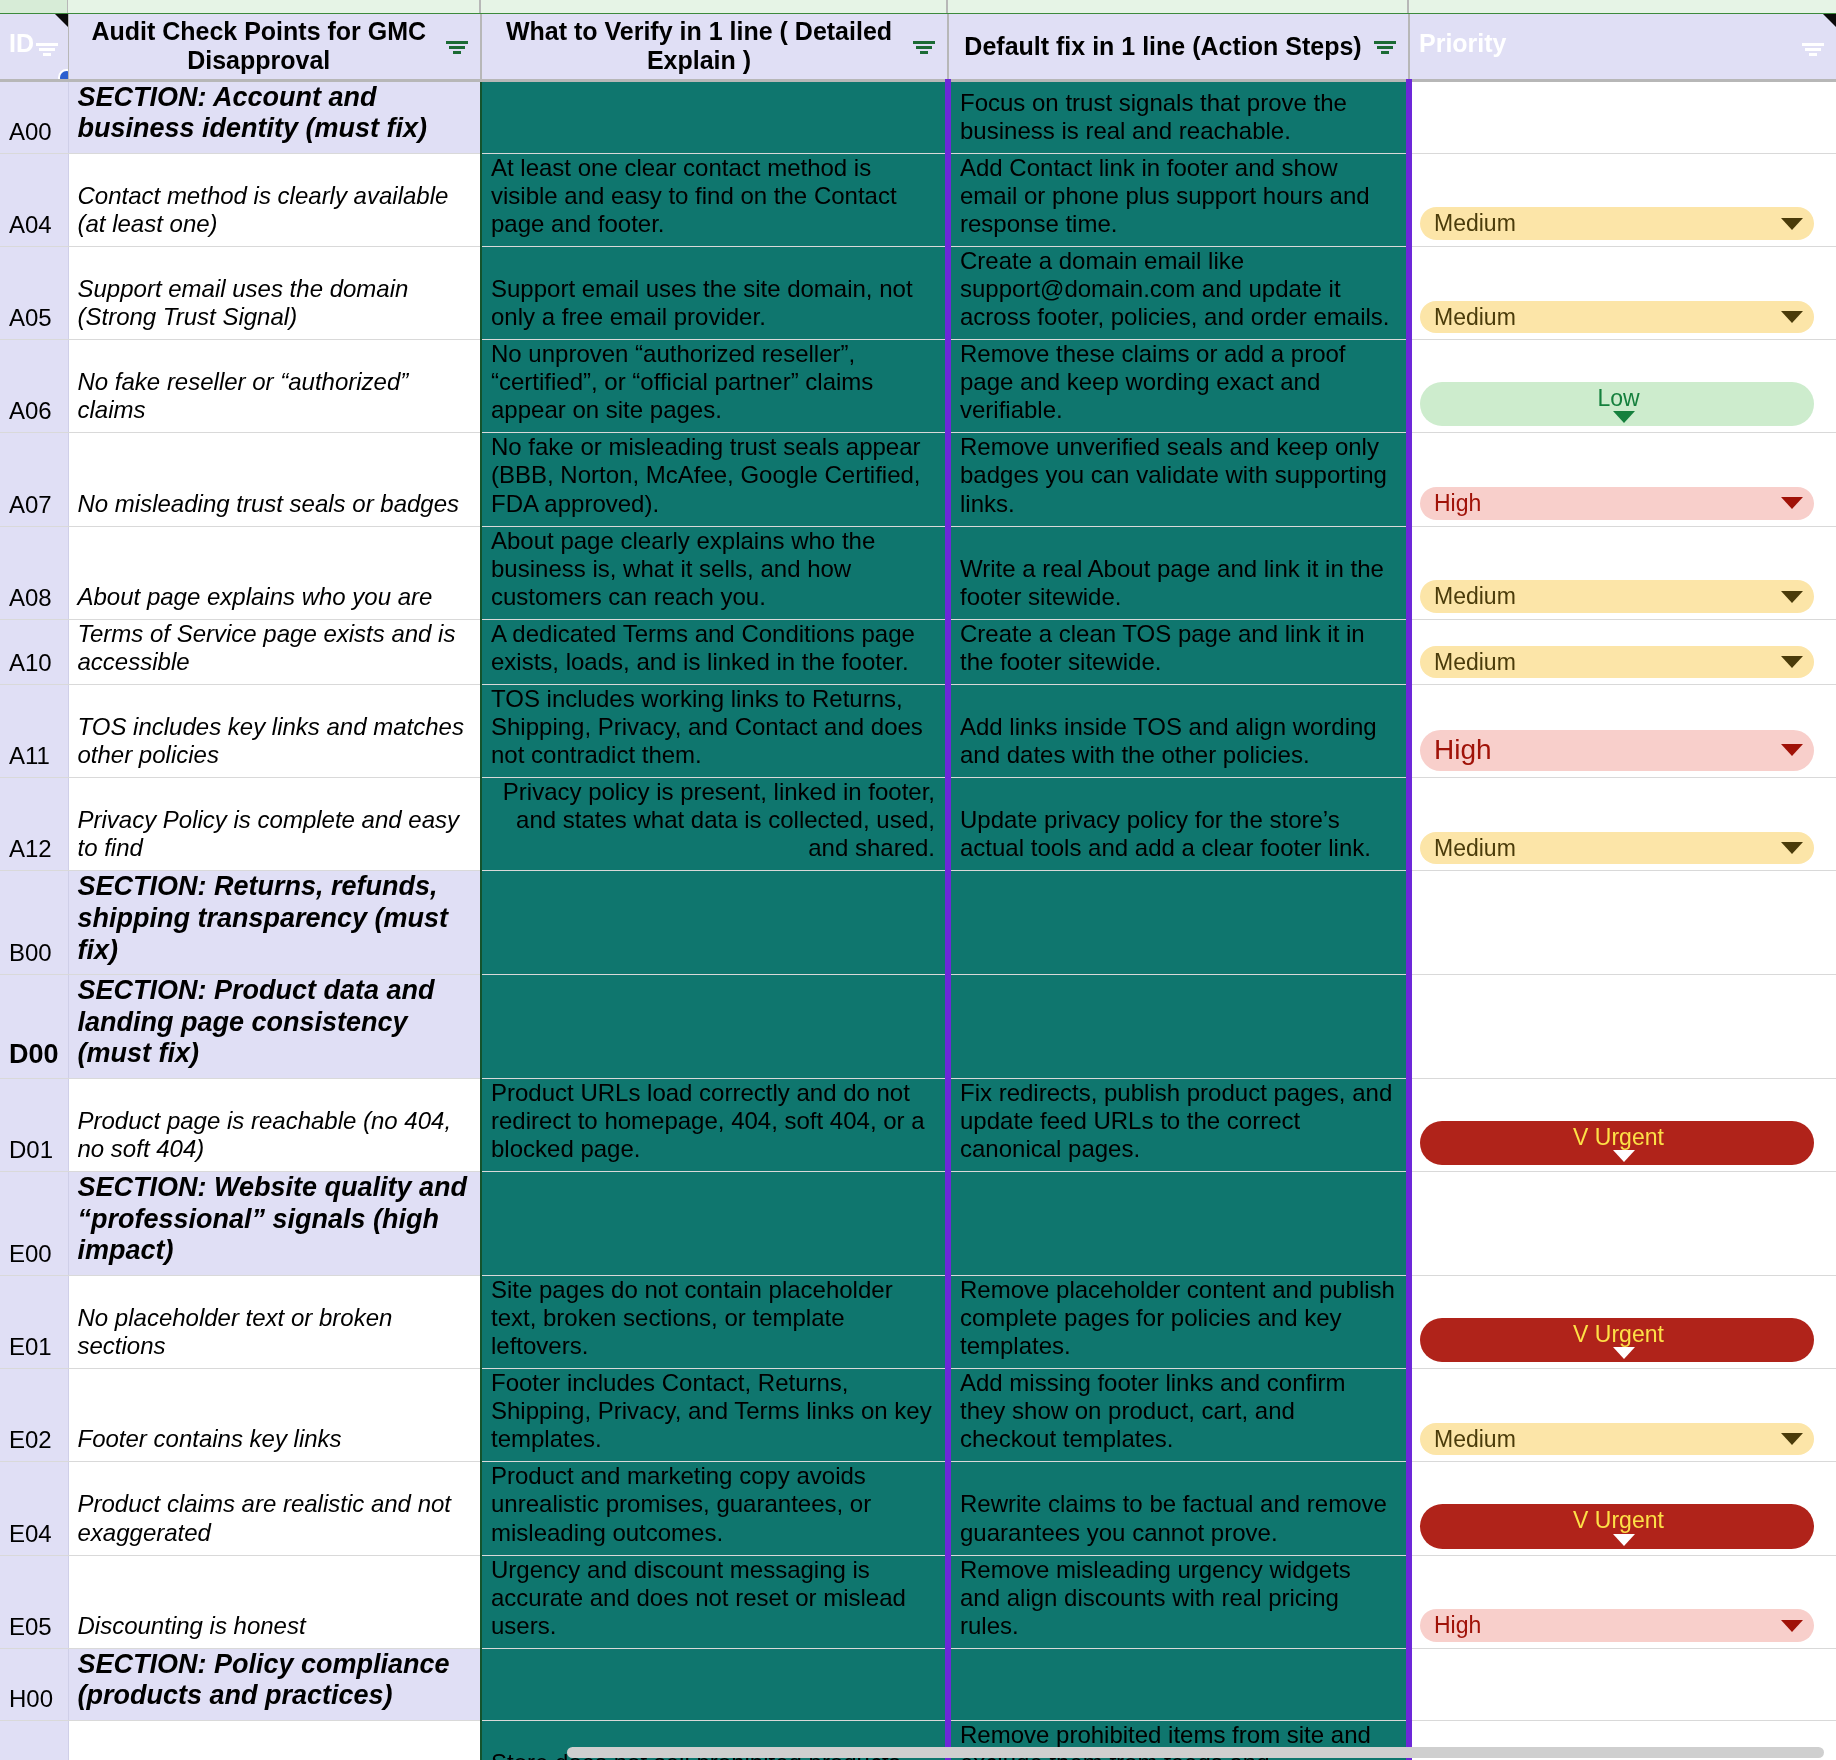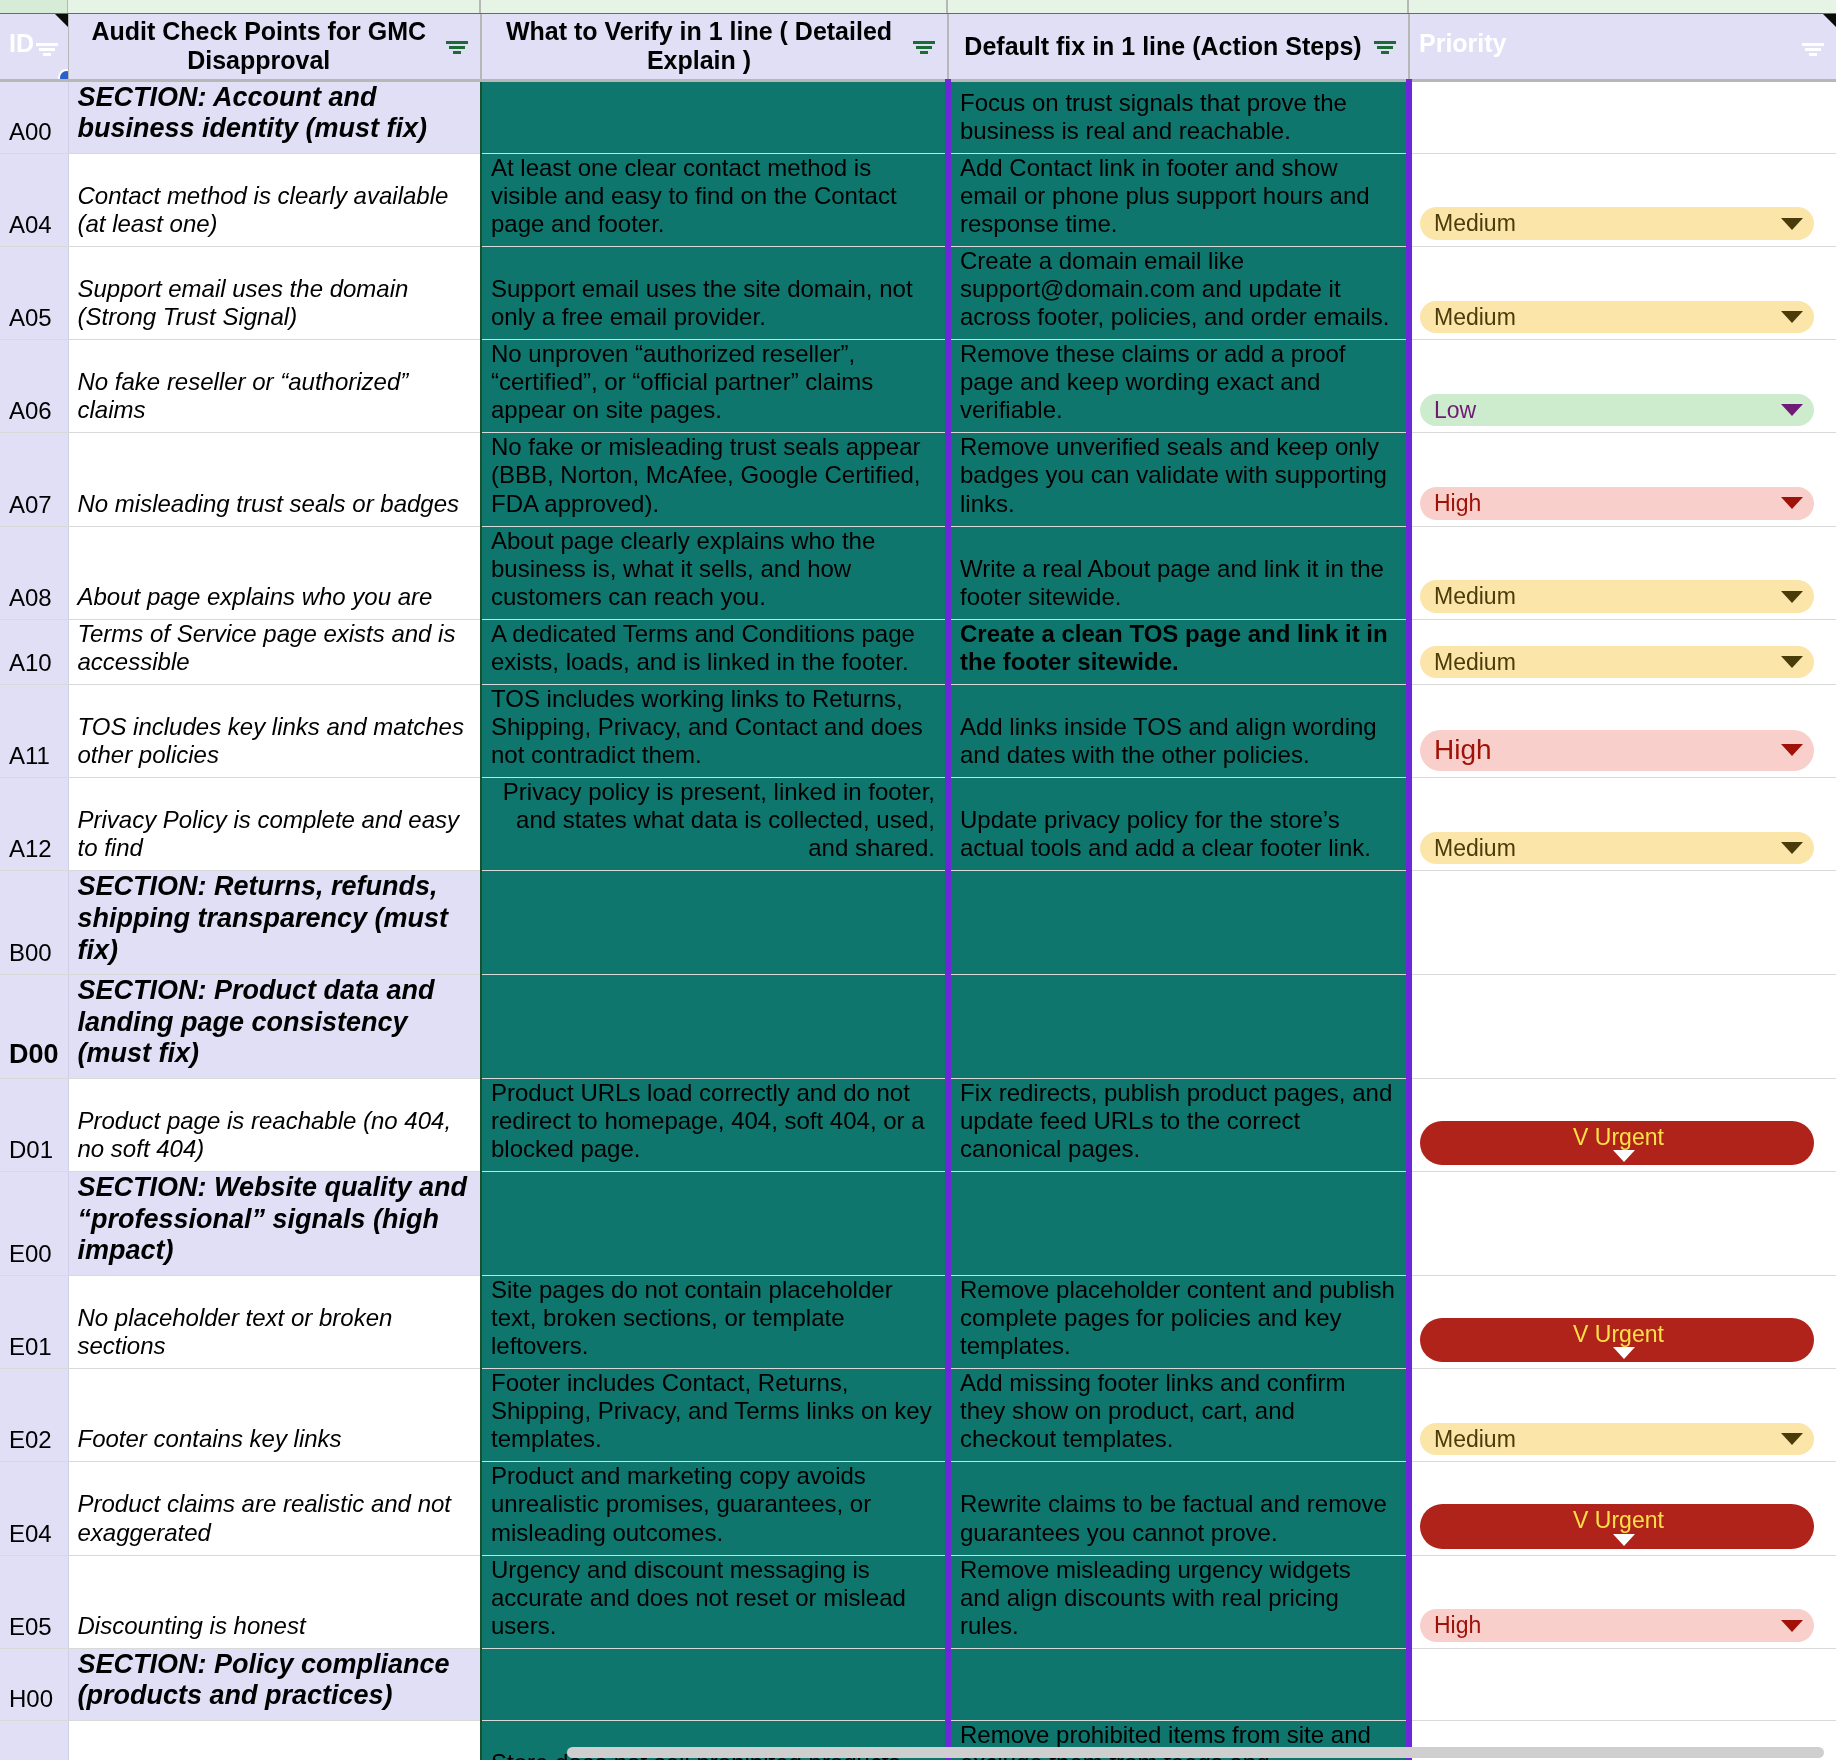--- a/index.html
+++ b/index.html
@@ -197,7 +197,7 @@
     flex: 0 0 auto;
   }
   .chip.medium   { background: #fce5a8; color: #4a3b0a; }
-  .chip.low      { background: #cdeccd; color: #701a75; }
+  .chip.low      { background: #cdeccd; color: #15803d; flex-direction: column; }
   .chip.high     { background: #f8cfcb; color: #a01208; }
   .chip.high.lg .ctext { font-size: 28px; }
   .chip.high.lg { padding: 4px 11px 5px 14px; }

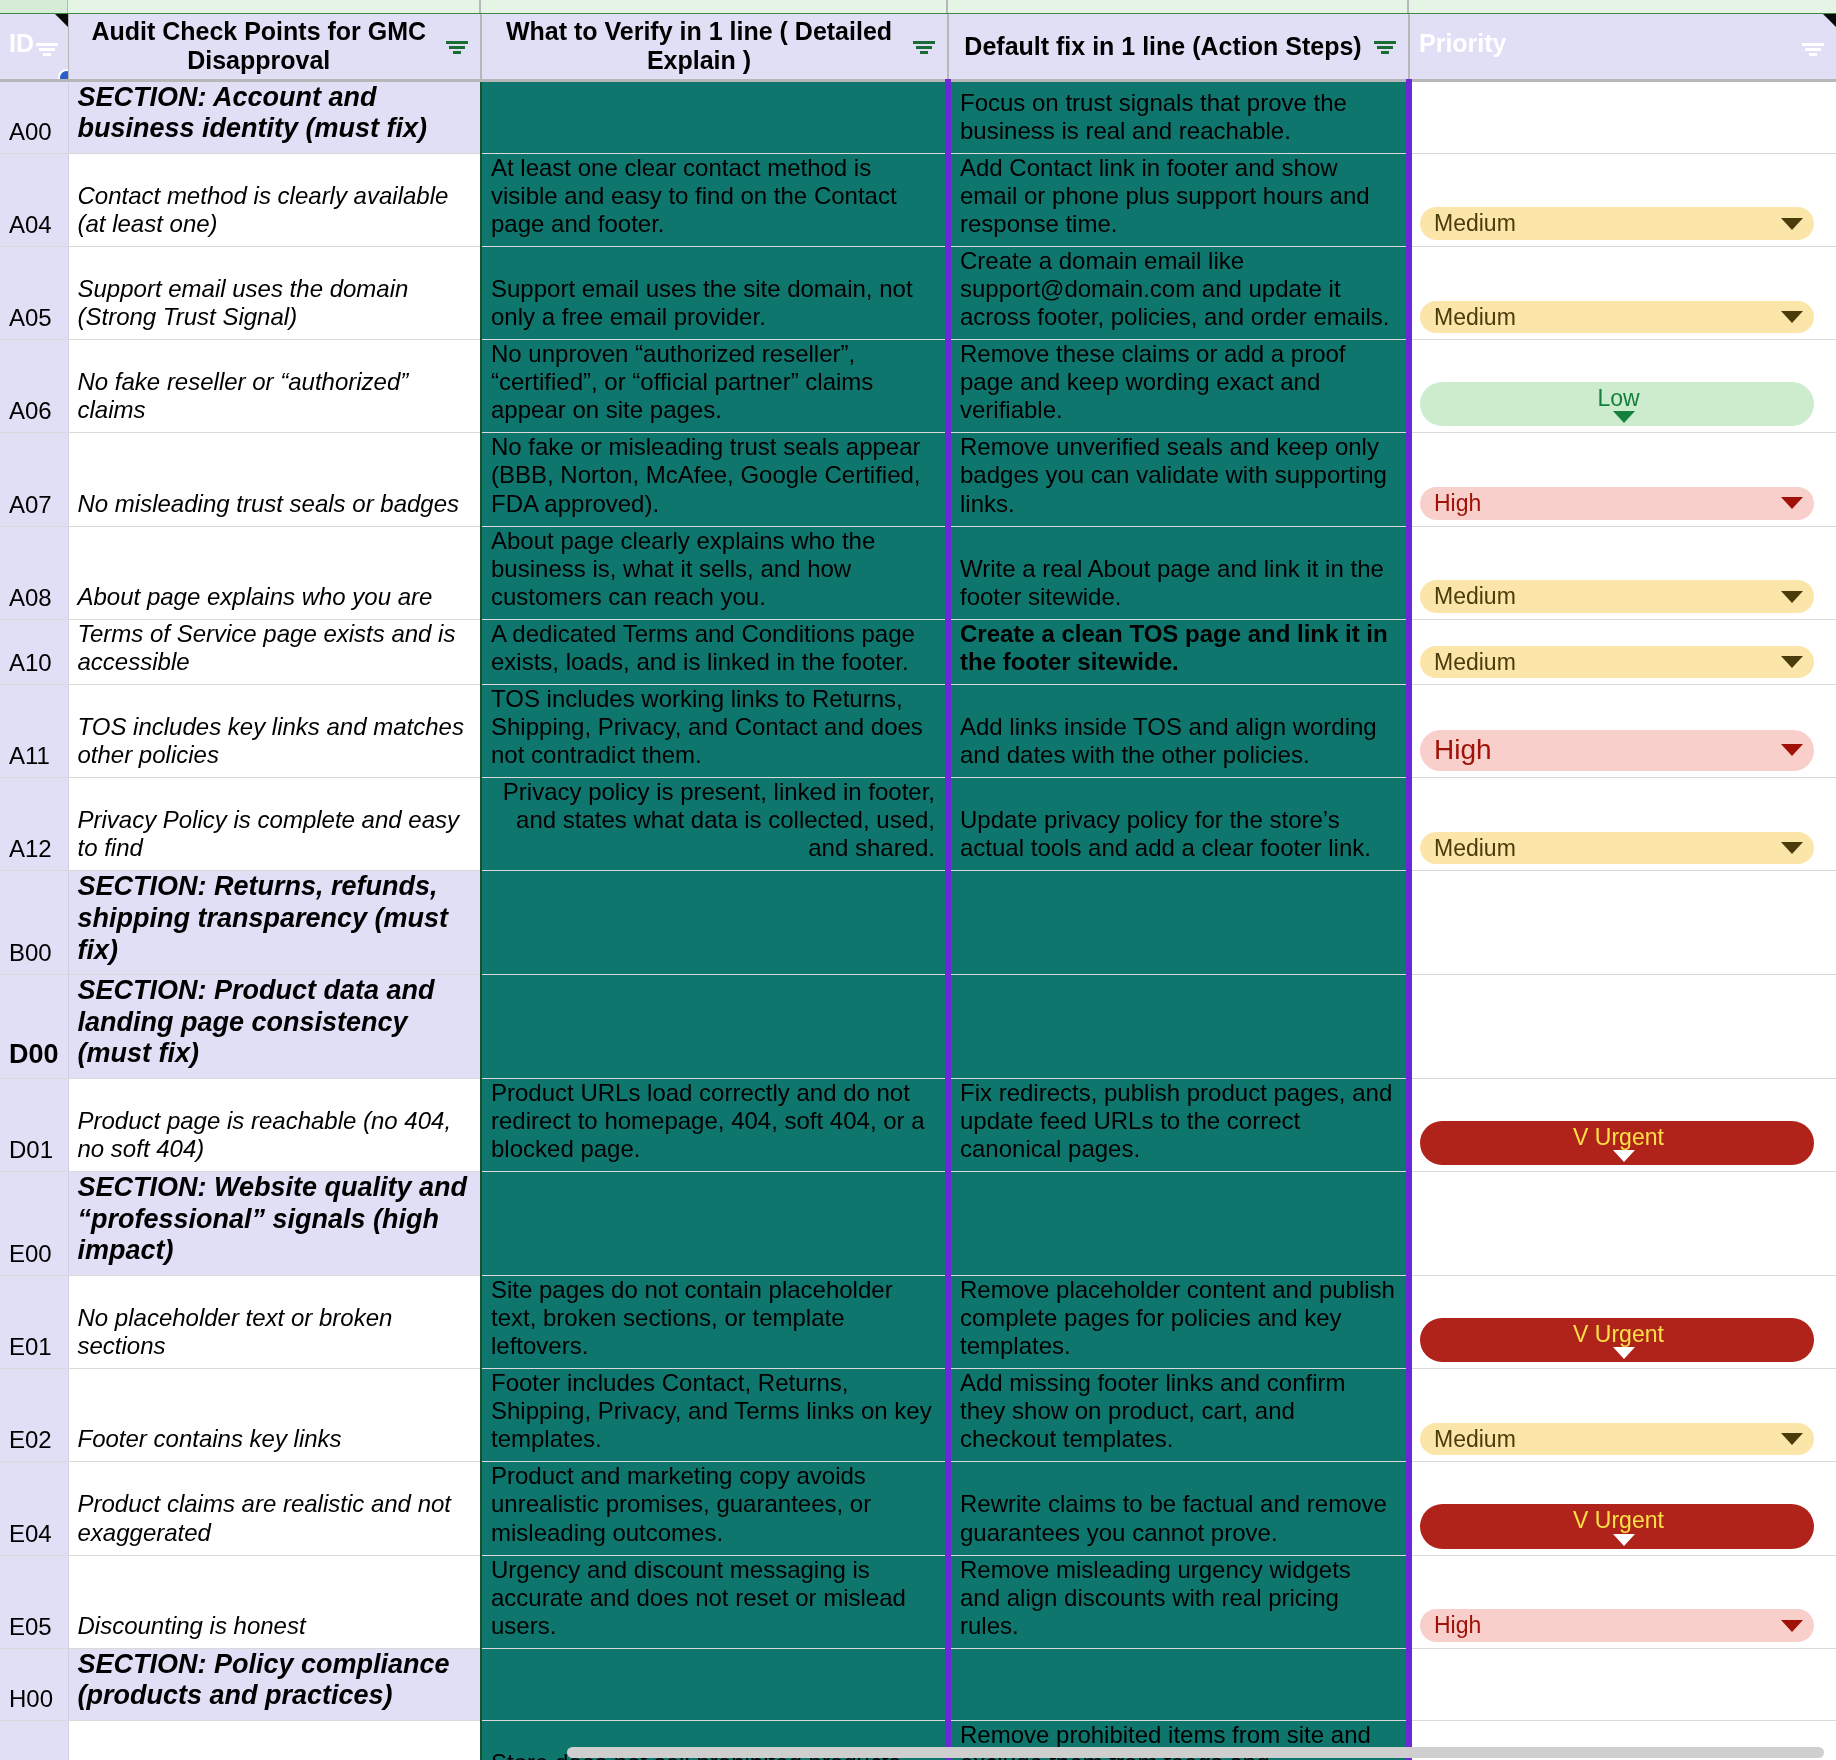--- a/index.html
+++ b/index.html
@@ -394,7 +394,7 @@
           <td class="c-idcell">A10</td>
           <td class="c-name">Terms of Service page exists and is accessible</td>
           <td class="c-verify" style="position: relative;">A dedicated Terms and Conditions page exists, loads, and is linked in the footer.</td>
-          <td class="c-fix" style="position: relative; font-weight: bold;">Create a clean TOS page and link it in the footer sitewide.</td>
+          <td class="c-fix" style="position: relative;">Create a clean TOS page and link it in the footer sitewide.</td>
           <td class="c-pri">
             <div class="chip medium">
               <span class="ctext">Medium</span>

